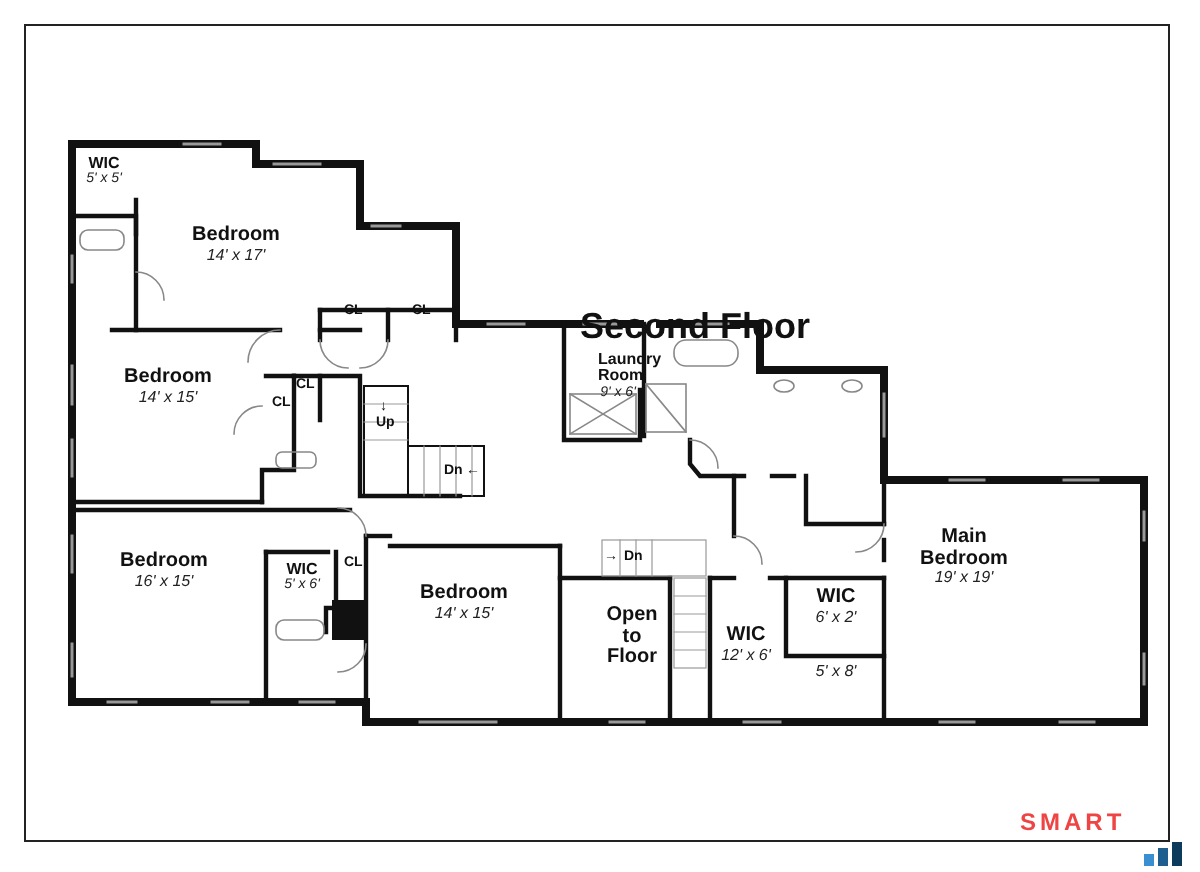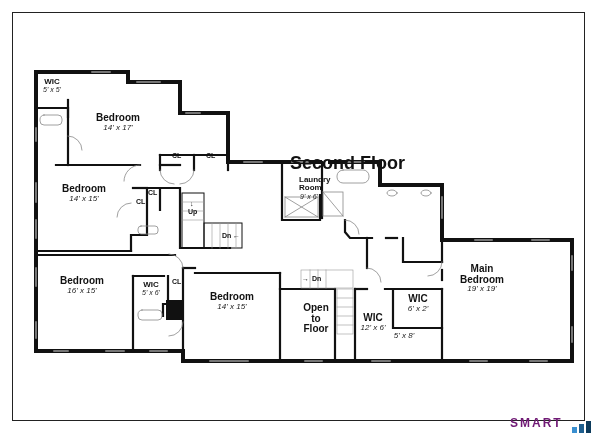--- a/index.html
+++ b/index.html
@@ -210,7 +210,7 @@
   <span class="name">WIC</span>
   <span class="dim">6' x 2'</span>
 </div>
-<div class="lbl" style="left:386px;top:332px;width:36px;">
+<div class="lbl" style="left:400px;top:332px;width:36px;">
   <span class="dim">5' x 8'</span>
 </div>
 <div class="lbl" style="left:452px;top:264px;width:60px;">

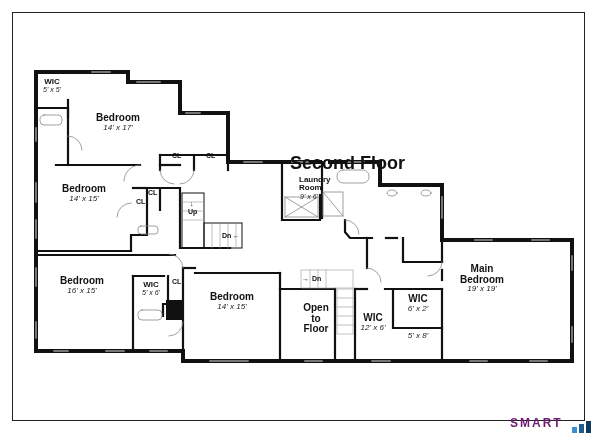--- a/index.html
+++ b/index.html
@@ -13,7 +13,7 @@
   .small .dim { font-size:7px; }
   .tiny { position:absolute; font-size:7px; font-weight:bold; color:#111; }
   .title { position:absolute; left:290px; top:109px; font-size:18px; font-weight:bold; color:#111;margin-top:44px; }
-  .logo { position:absolute; left:510px; top:416px; font-size:12px; letter-spacing:2px; color:#701a75; font-weight:bold; }
+  .logo { position:absolute; left:510px; top:404px; font-size:12px; letter-spacing:2px; color:#ef4444; font-weight:bold; }
   .logo-bars { position:absolute; left:572px; top:421px; width:20px; height:12px; }
 </style>
 </head>

